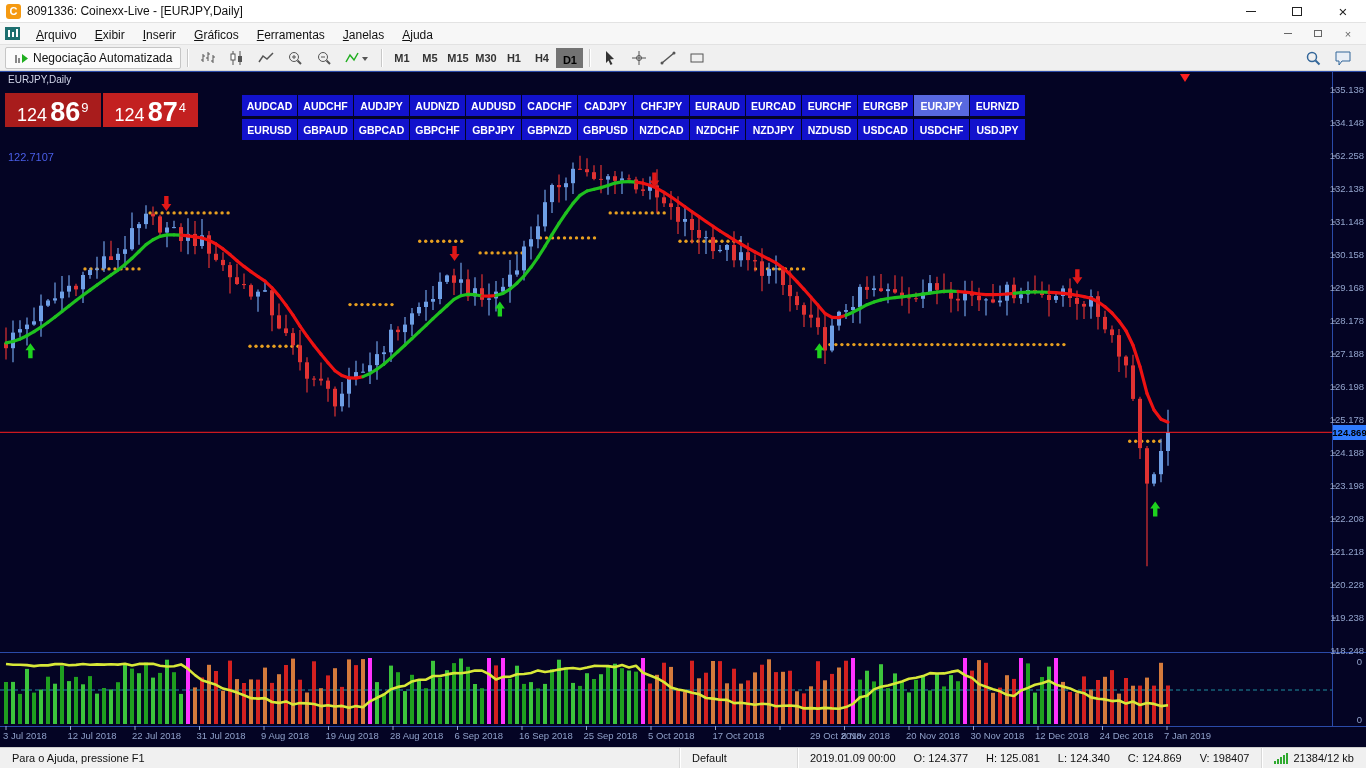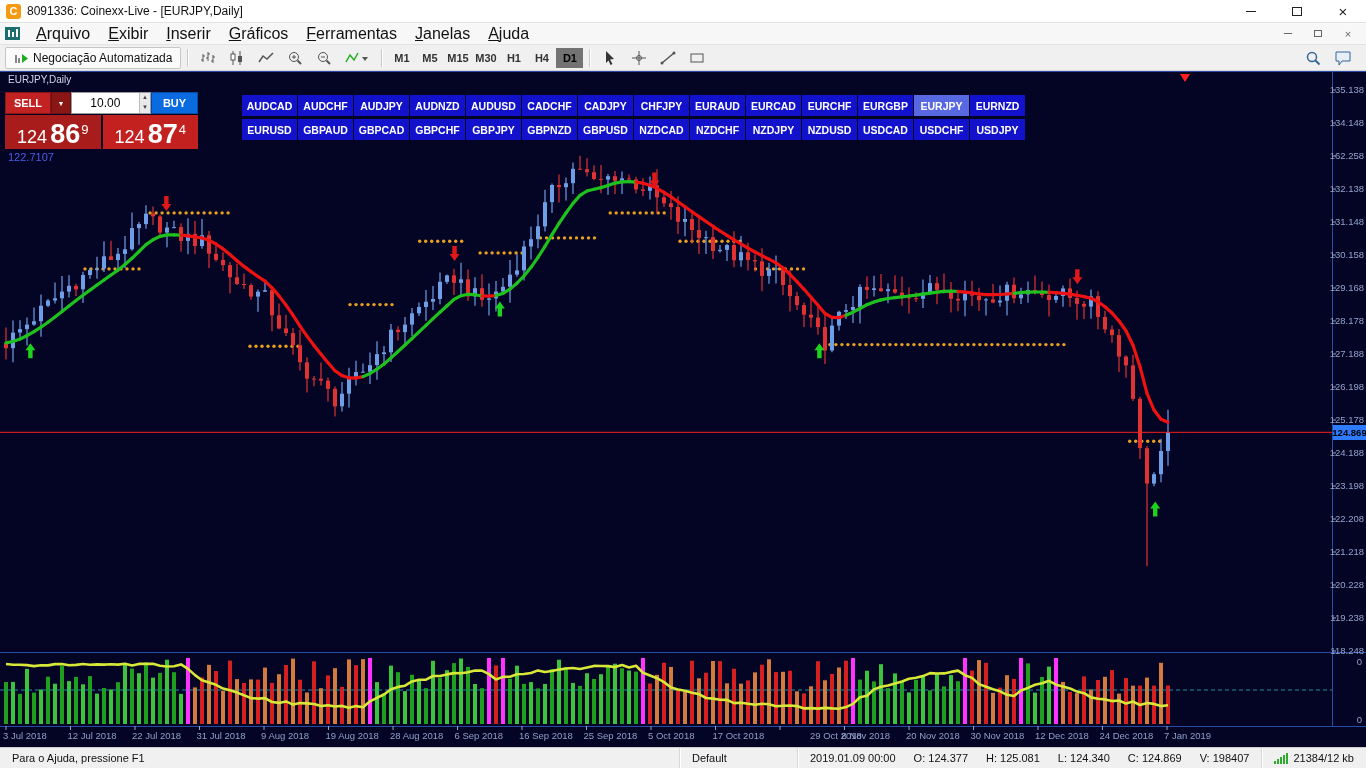--- a/index.html
+++ b/index.html
@@ -22,7 +22,7 @@
   #menubar{position:absolute;top:23px;left:0;width:1366px;height:22px;background:#f7f7f7;
     display:flex;align-items:center;border-bottom:1px solid #e2e2e2;}
   #menubar-icon{width:16px;height:14px;margin:0 6px 0 5px;display:flex;align-items:center;}
-  .menu-item{padding:3px 9px;font-size:16px;color:#111;}
+  .menu-item{padding:3px 9px;font-size:12px;color:#111;}
   #mdi-controls{margin-left:auto;display:flex;align-items:center;padding-right:8px;gap:10px;}
   .mbtn{width:20px;height:16px;display:flex;align-items:center;justify-content:center;color:#666;font-size:11px;}
   .ic-min-s{width:8px;height:1px;background:#666;display:inline-block;}

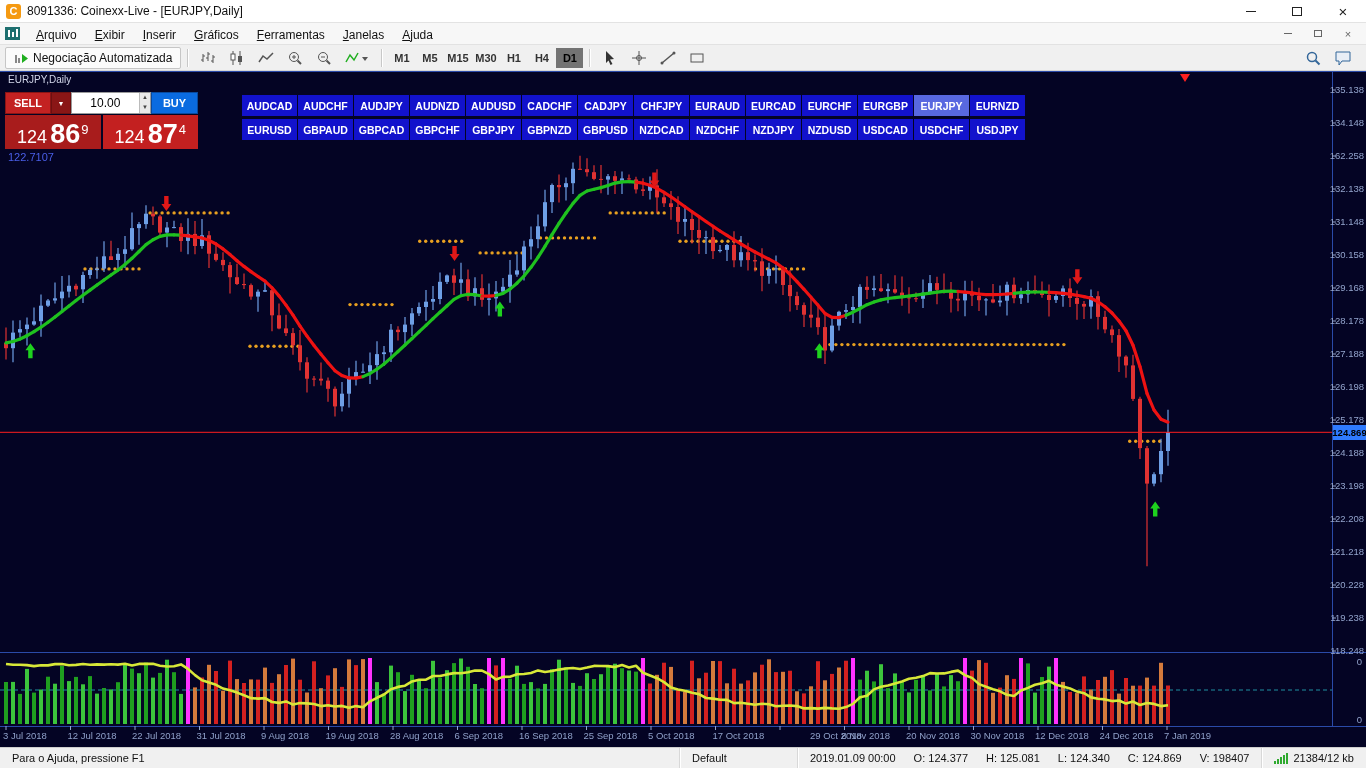--- a/index.html
+++ b/index.html
@@ -40,7 +40,7 @@
   #timeframes{display:flex;gap:1px;}
   .tf{min-width:27px;height:20px;font-size:11px;font-weight:bold;color:#333;background:transparent;
     border:1px solid transparent;font-family:inherit;}
-  .tf.active{background:#737373;border:1px solid #737373;color:#000;}
+  .tf.active{background:#737373;border:6px solid #737373;color:#000;}
   #toolbar-right{margin-left:auto;display:flex;gap:4px;padding-right:4px;}
 
   

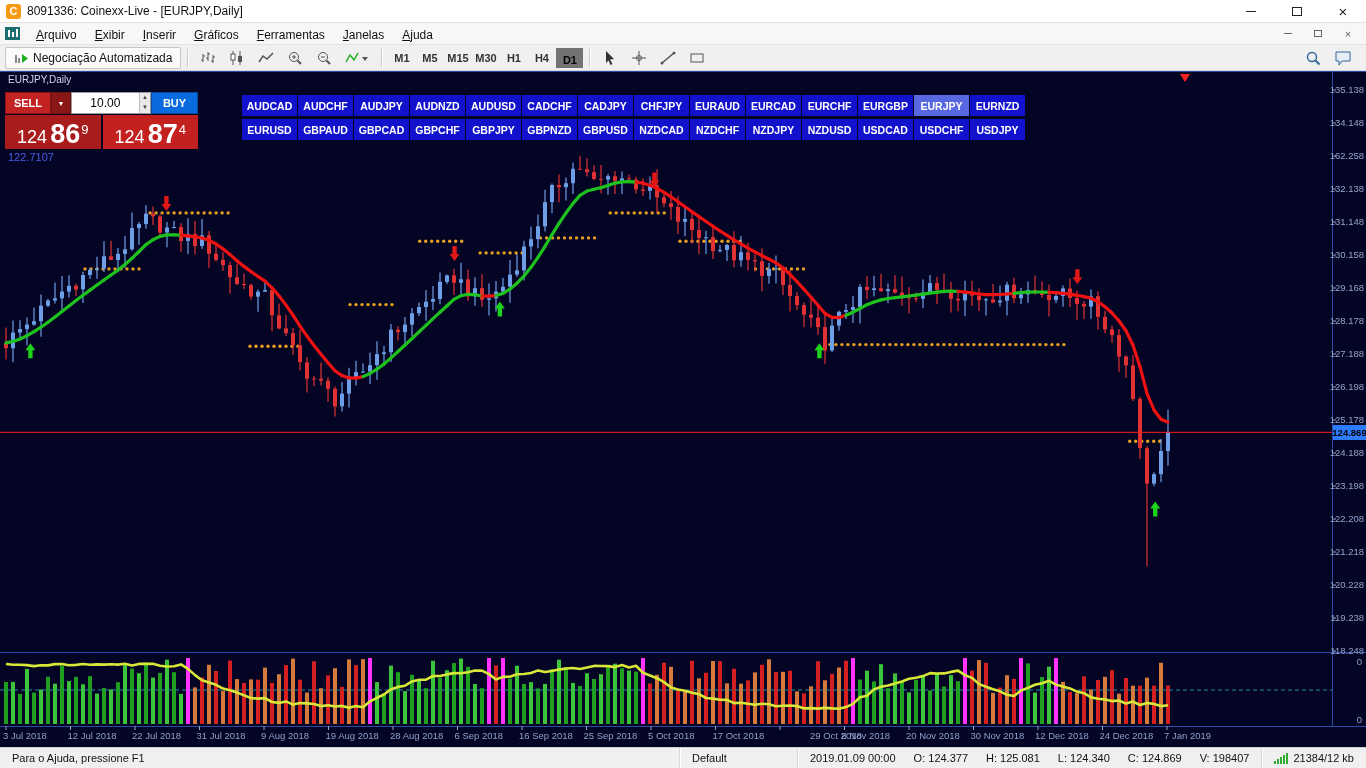--- a/index.html
+++ b/index.html
@@ -1109,18 +1109,6 @@
   <div id="indicator-value">122.7107</div>
 
   <div id="trade-panel">
-    <div id="tp-top">
-      <button id="sell-btn">SELL</button>
-      <button id="tp-dd"><span>▼</span></button>
-      <div id="vol-box">
-        <input id="vol-input" readonly="" value="10.00" style="">
-        <div id="vol-spin">
-          <div class="sp">▲</div>
-          <div class="sp">▼</div>
-        </div>
-      </div>
-      <button id="buy-btn">BUY</button>
-    </div>
     <div id="tp-prices">
       <div id="sell-price" class="price-cell">
         <span class="pp">124</span>

